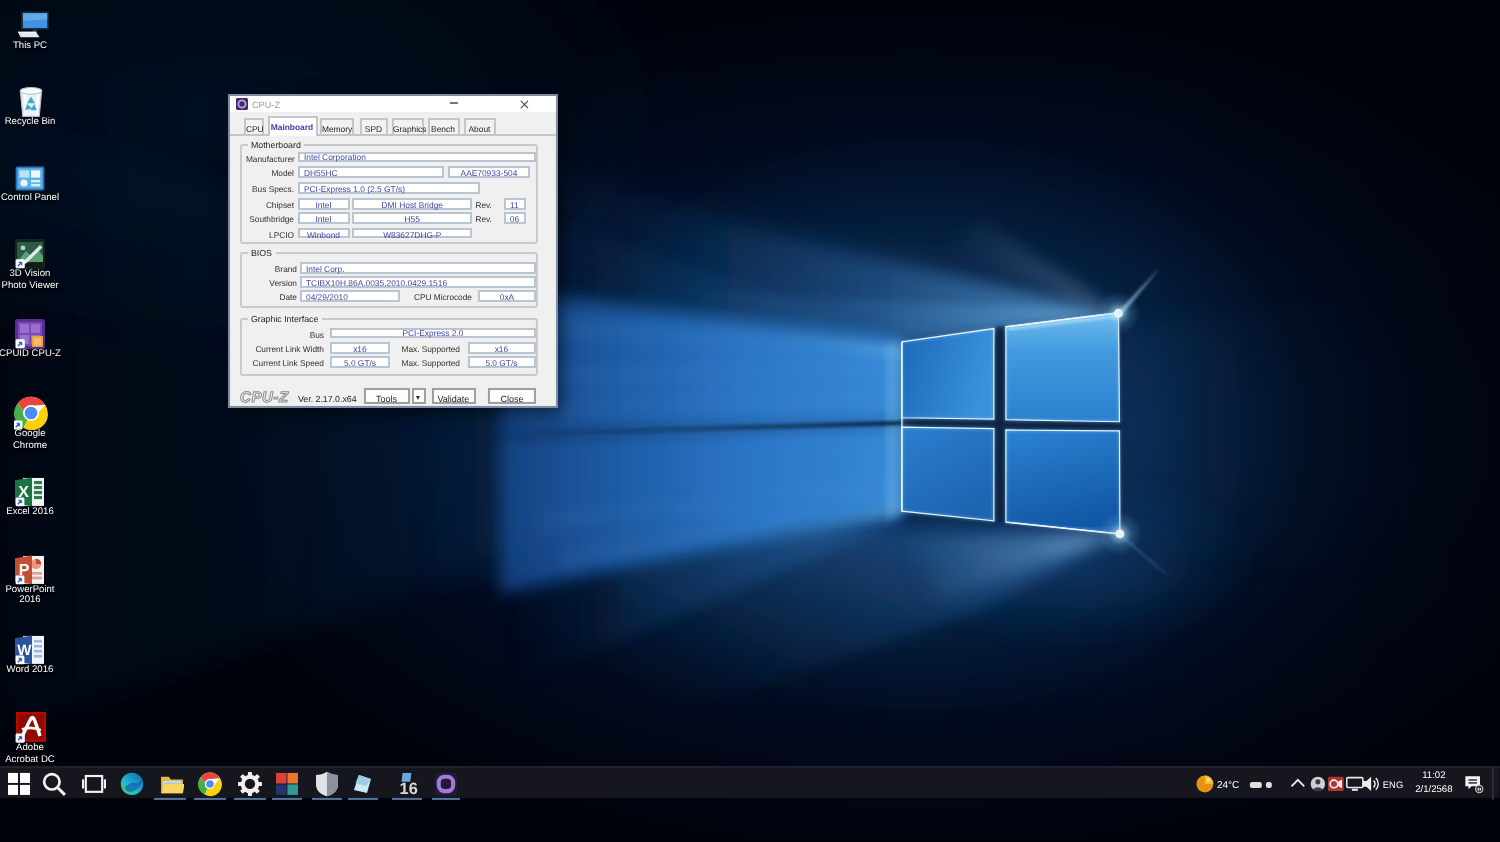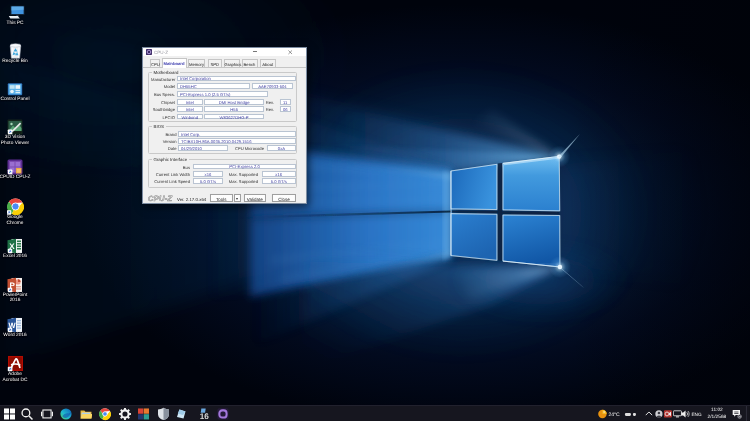--- a/index.html
+++ b/index.html
@@ -15,7 +15,7 @@
   .dicon svg{display:block;margin:0 auto;}
 
   
-  #cpuz{position:absolute;left:142px;top:46.5px;width:165px;height:157.5px;
+  #cpuz{position:absolute;left:114px;top:46.5px;width:165px;height:157.5px;
     background:#f0f0f0;border:1px solid #7a8aa0;box-shadow:2px 3px 8px rgba(0,0,0,.55);
     font-size:4.4px;color:#1b1b1b;}
   #cpuz .tbar{position:absolute;left:0;top:0;width:100%;height:8.5px;background:#ffffff;}

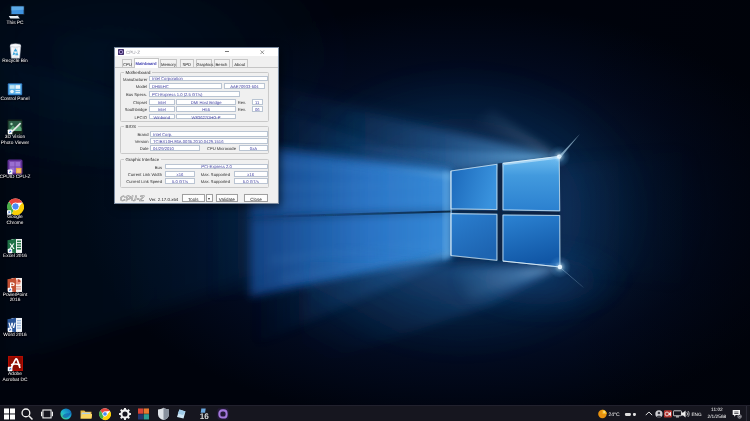--- a/index.html
+++ b/index.html
@@ -38,7 +38,7 @@
   .tabline{position:absolute;top:19.4px;left:0;width:100%;height:0.6px;background:#c5c5c5;}
 
   
-  #taskbar{position:absolute;left:0;top:405px;width:750px;height:16px;
+  #taskbar{position:absolute;left:0;top:383px;width:750px;height:16px;
     background:#16161f;border-top:1px solid #23232e;}
   .tbi{position:absolute;top:0;height:16px;display:flex;align-items:center;justify-content:center;}
   .runline{position:absolute;top:14.6px;height:1.4px;background:#6d9ecf;opacity:0.75;}

